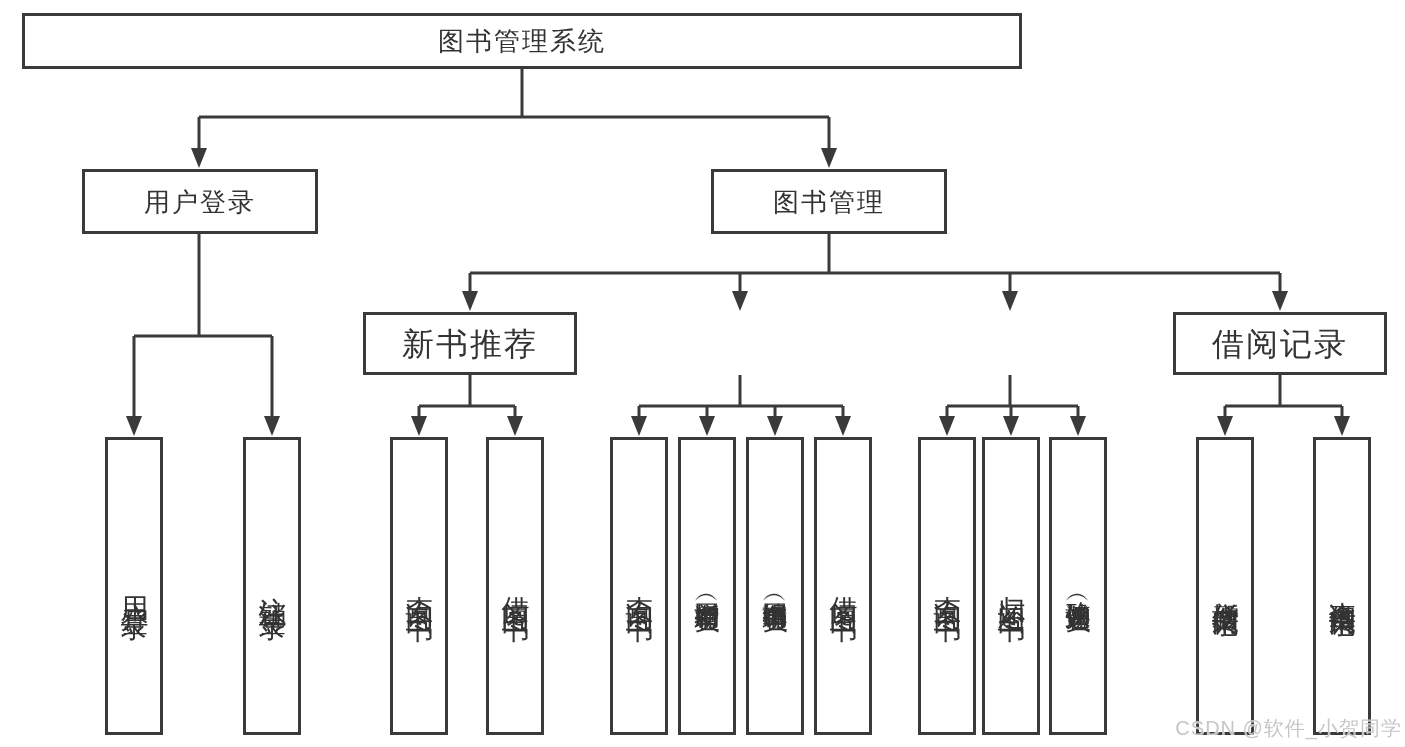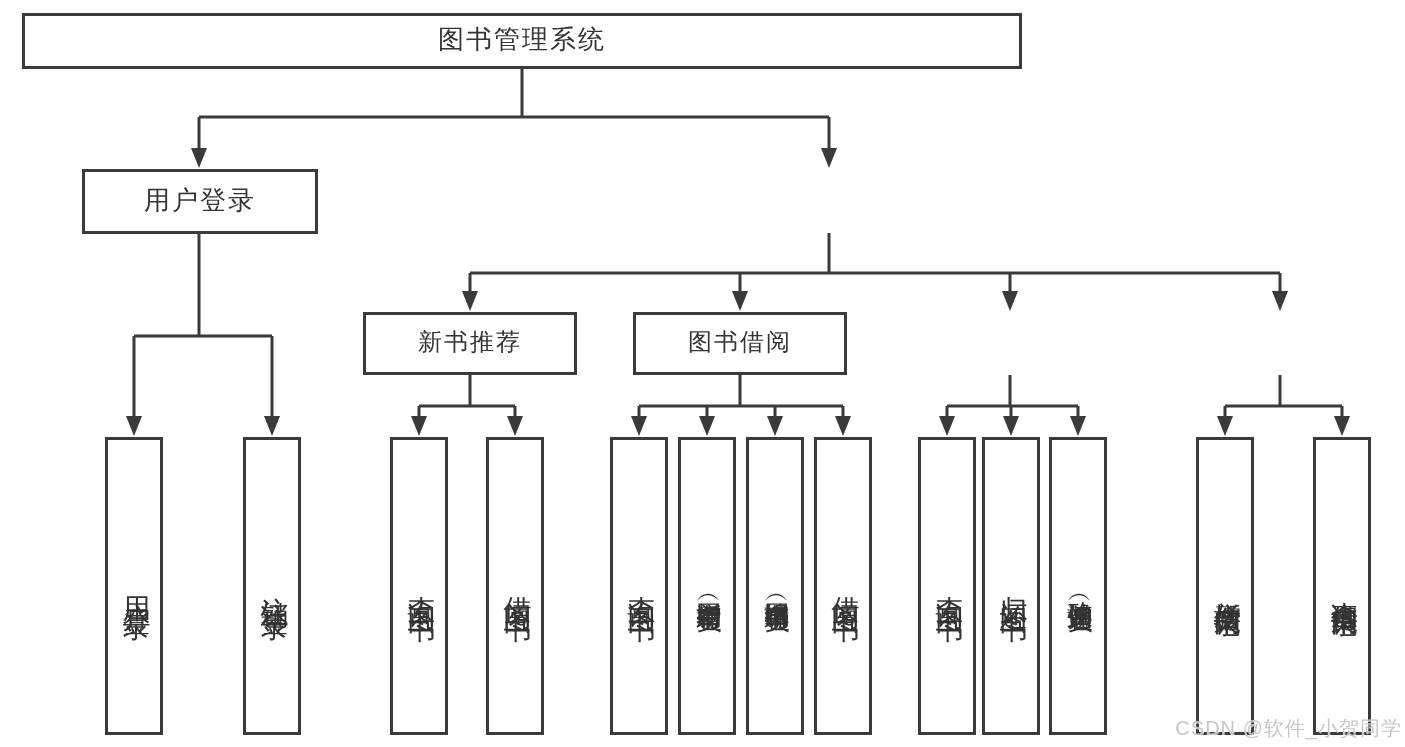--- a/index.html
+++ b/index.html
@@ -28,7 +28,6 @@
     justify-content: center;
     text-align: center;
     line-height: 1;
-    font-family: Liberation Mono, monospace;
   }
   .root {
     left: 22px; top: 13px;

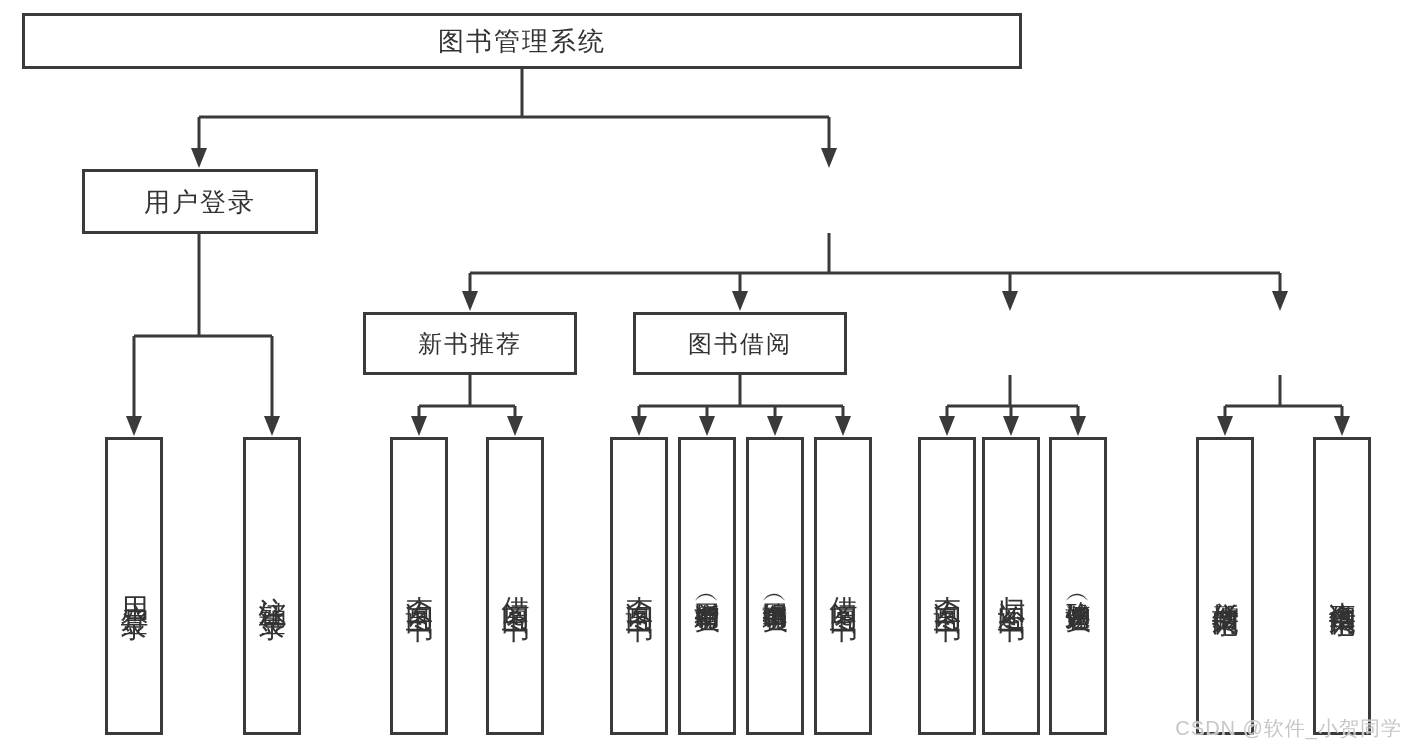--- a/index.html
+++ b/index.html
@@ -108,6 +108,7 @@
   <div class="node root">图书管理系统</div>
 
   <div class="node lvl2" style="left:82px">用户登录</div>
+  <div class="node lvl2" style="left:711px">图书管理</div>
 
   <div class="node lvl3" style="left:363px">新书推荐</div>
   <div class="node lvl3" style="left:633px">图书借阅</div>

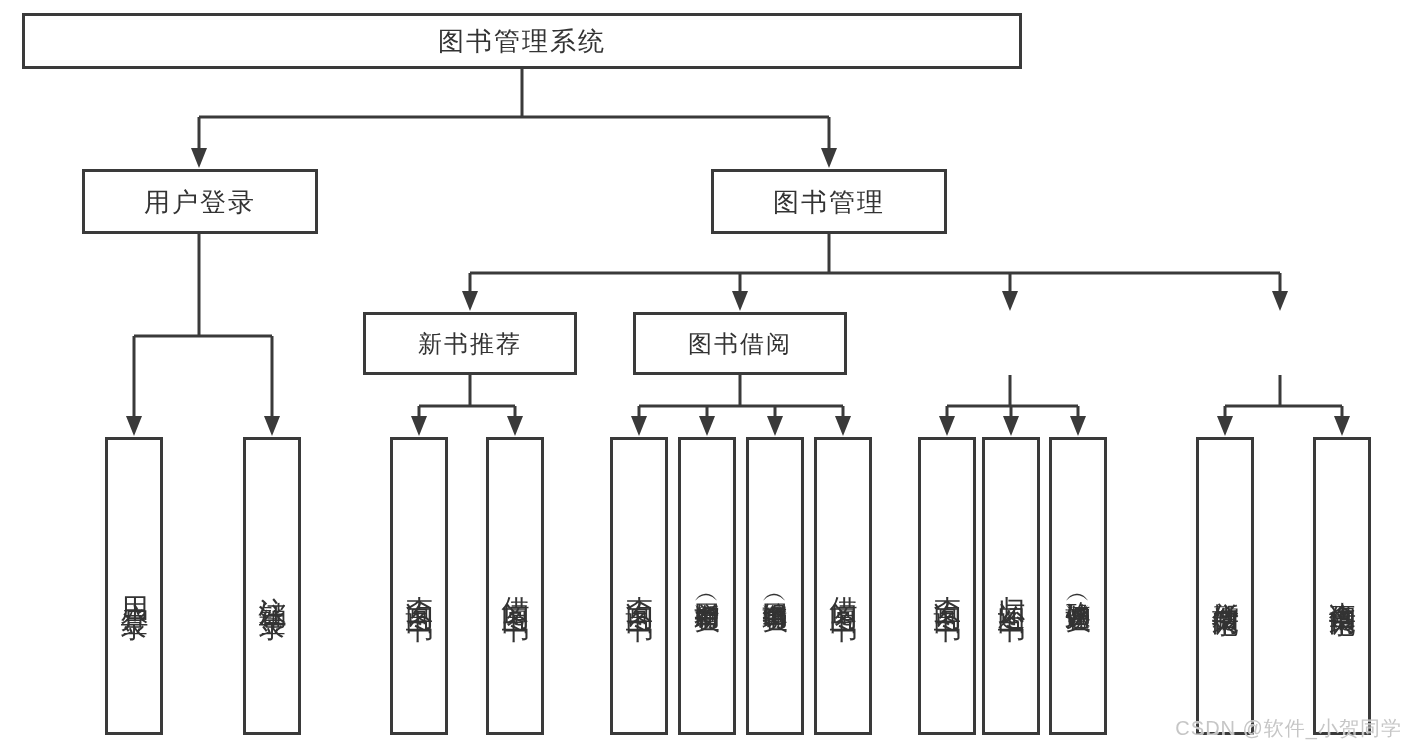--- a/index.html
+++ b/index.html
@@ -40,7 +40,7 @@
   }
   .lvl3 {
     top: 312px; height: 63px; width: 214px;
-    font-size: 24px; letter-spacing: 2px;
+    font-size: 32px; letter-spacing: 2px;
   }
   .leaf {
     top: 437px; width: 58px; height: 298px;

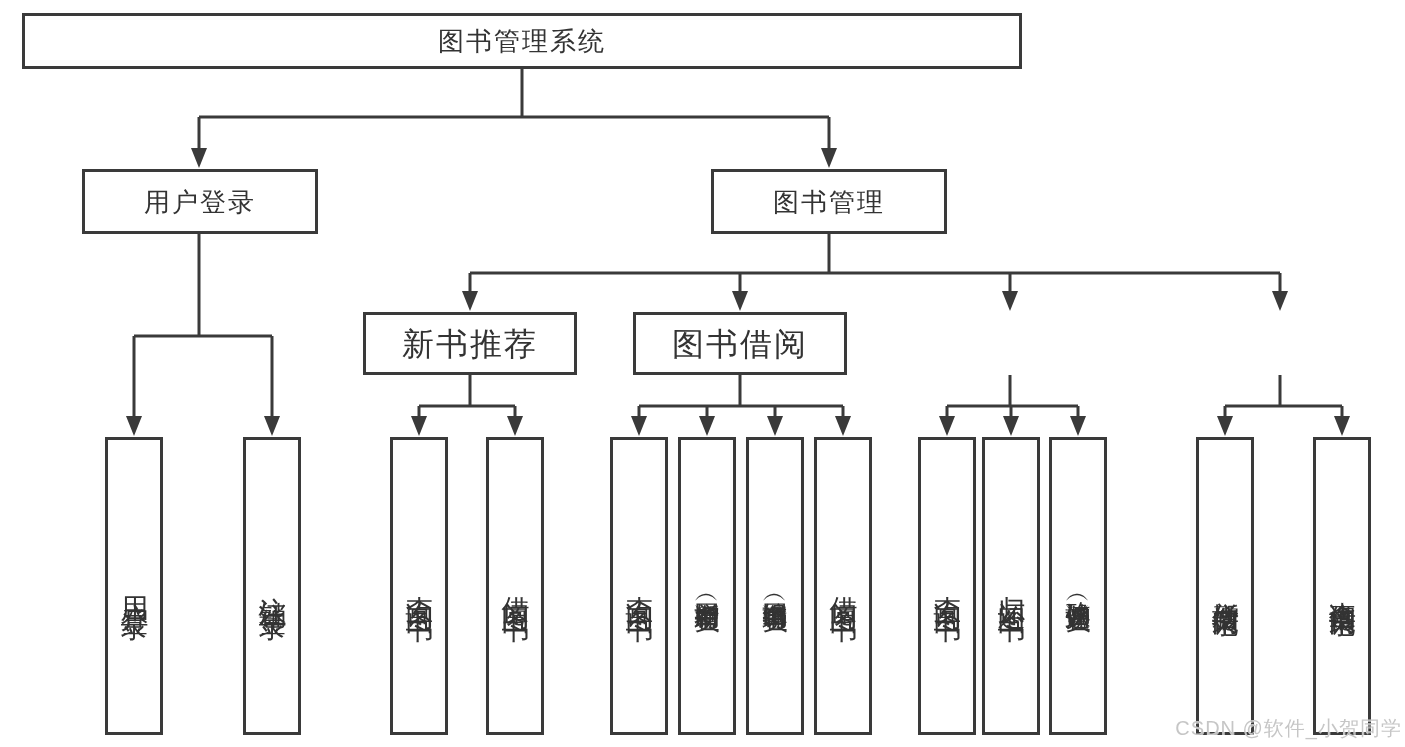--- a/index.html
+++ b/index.html
@@ -111,7 +111,6 @@
   <div class="node lvl2" style="left:711px">图书管理</div>
 
   <div class="node lvl3" style="left:363px">新书推荐</div>
-  <div class="node lvl3" style="left:633px">图书借阅</div>
 
   <div class="node leaf" style="left:105px">
     <span class="vt">用户登录</span>

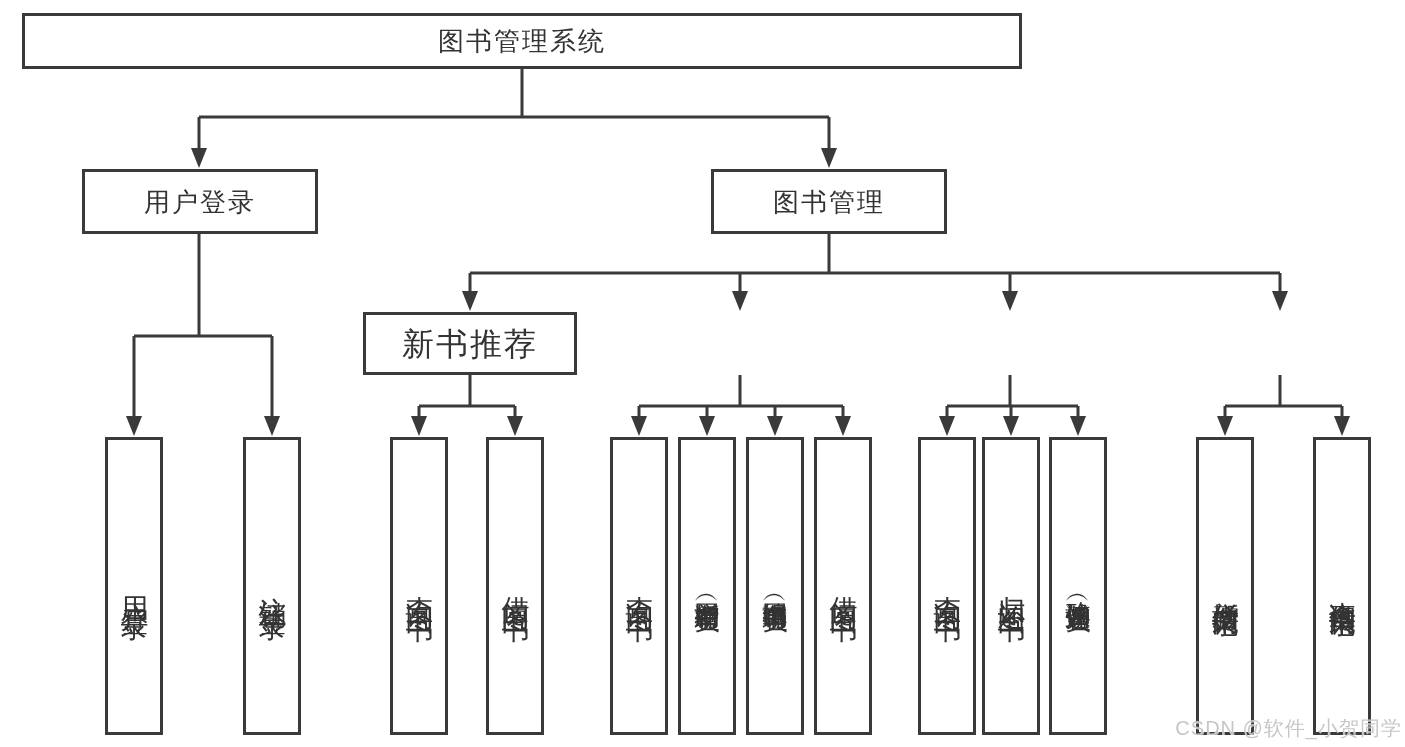--- a/index.html
+++ b/index.html
@@ -111,6 +111,7 @@
   <div class="node lvl2" style="left:711px">图书管理</div>
 
   <div class="node lvl3" style="left:363px">新书推荐</div>
+  <div class="node lvl3" style="left:1173px">借阅记录</div>
 
   <div class="node leaf" style="left:105px">
     <span class="vt">用户登录</span>

